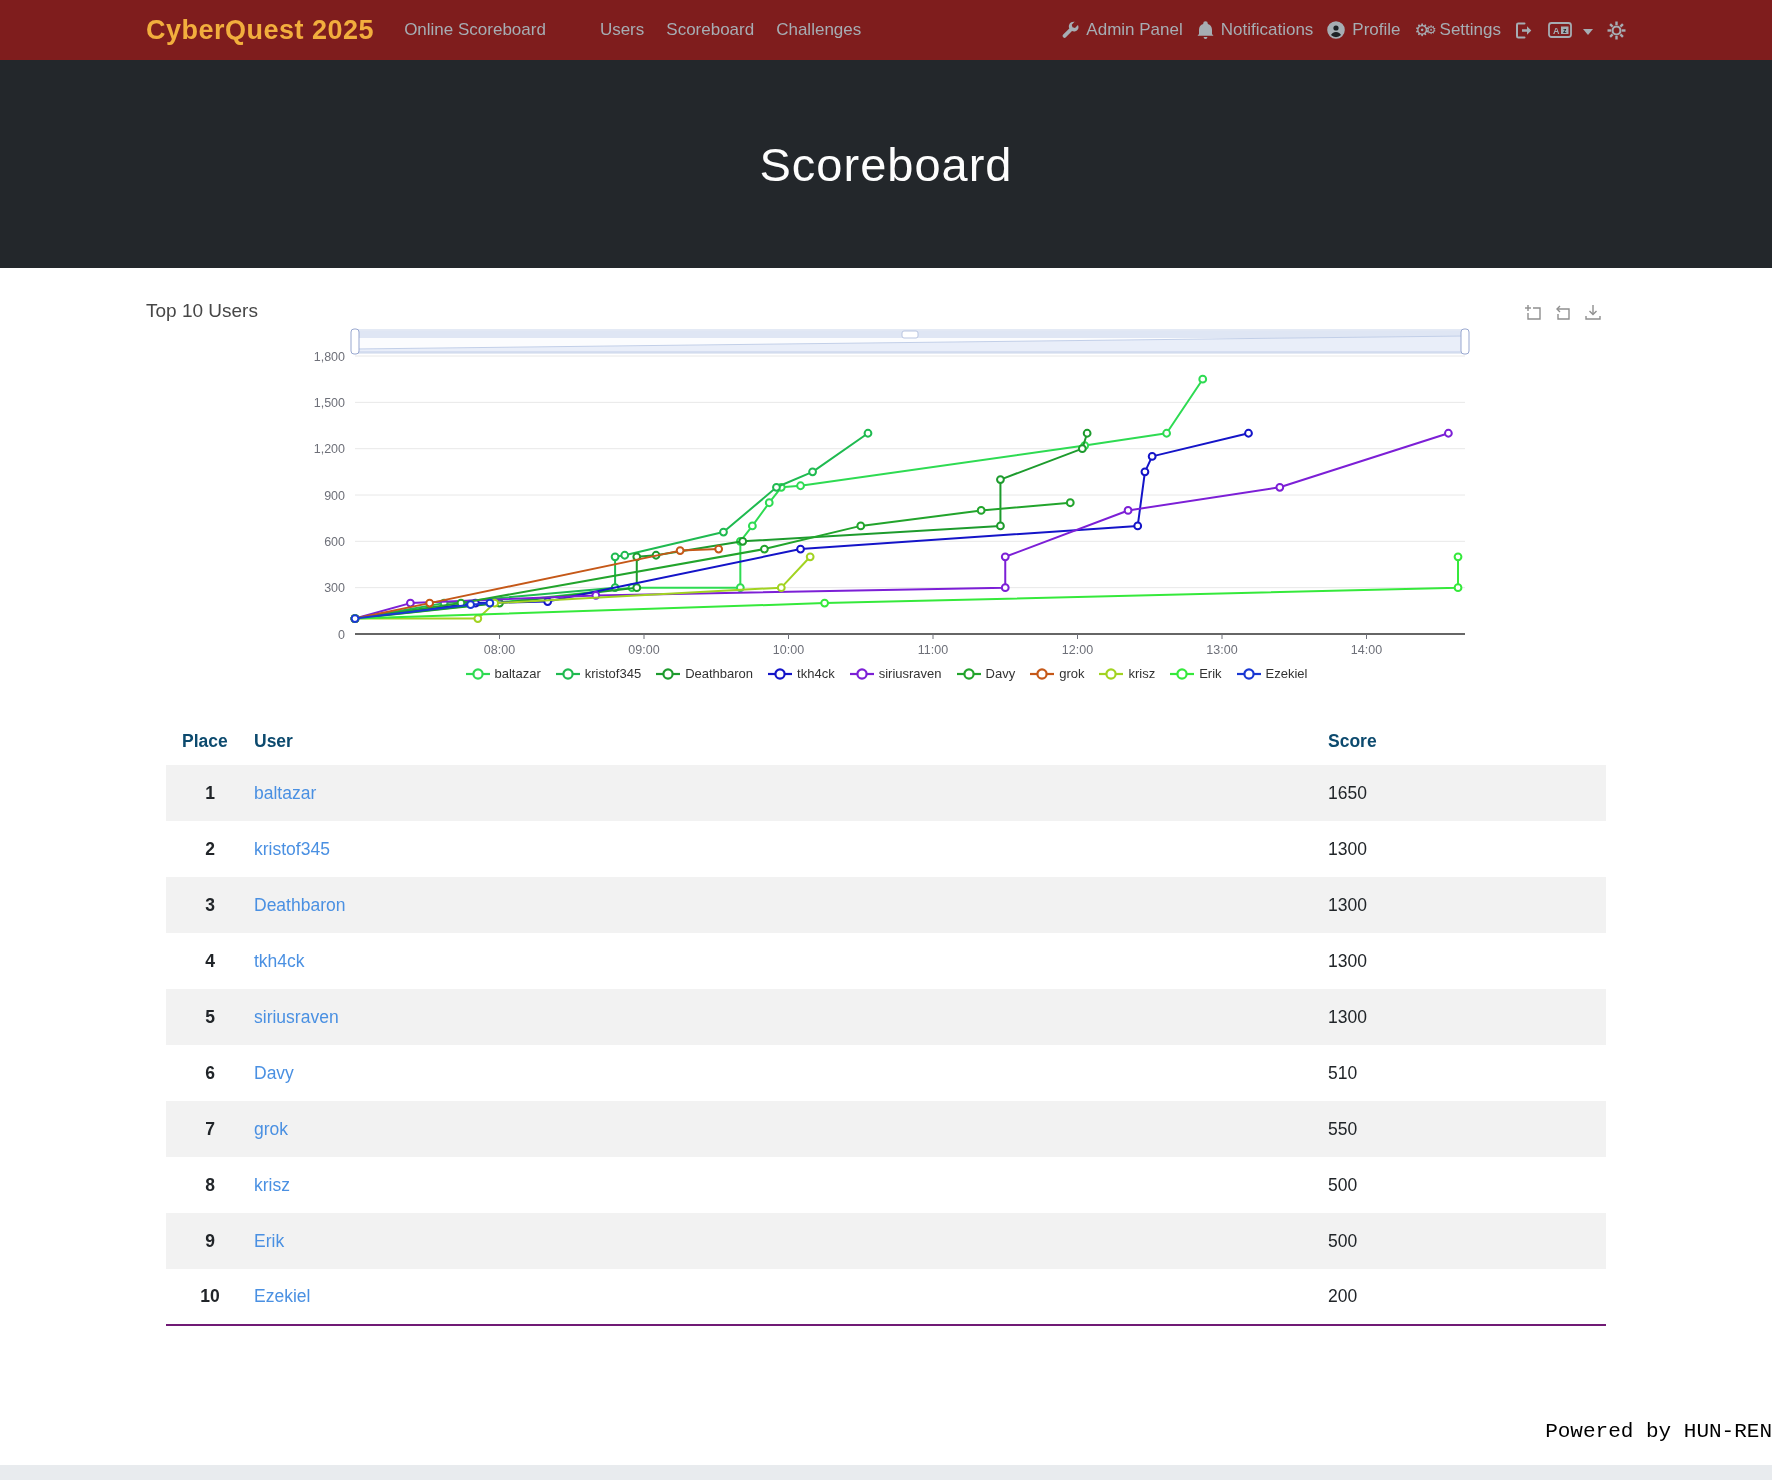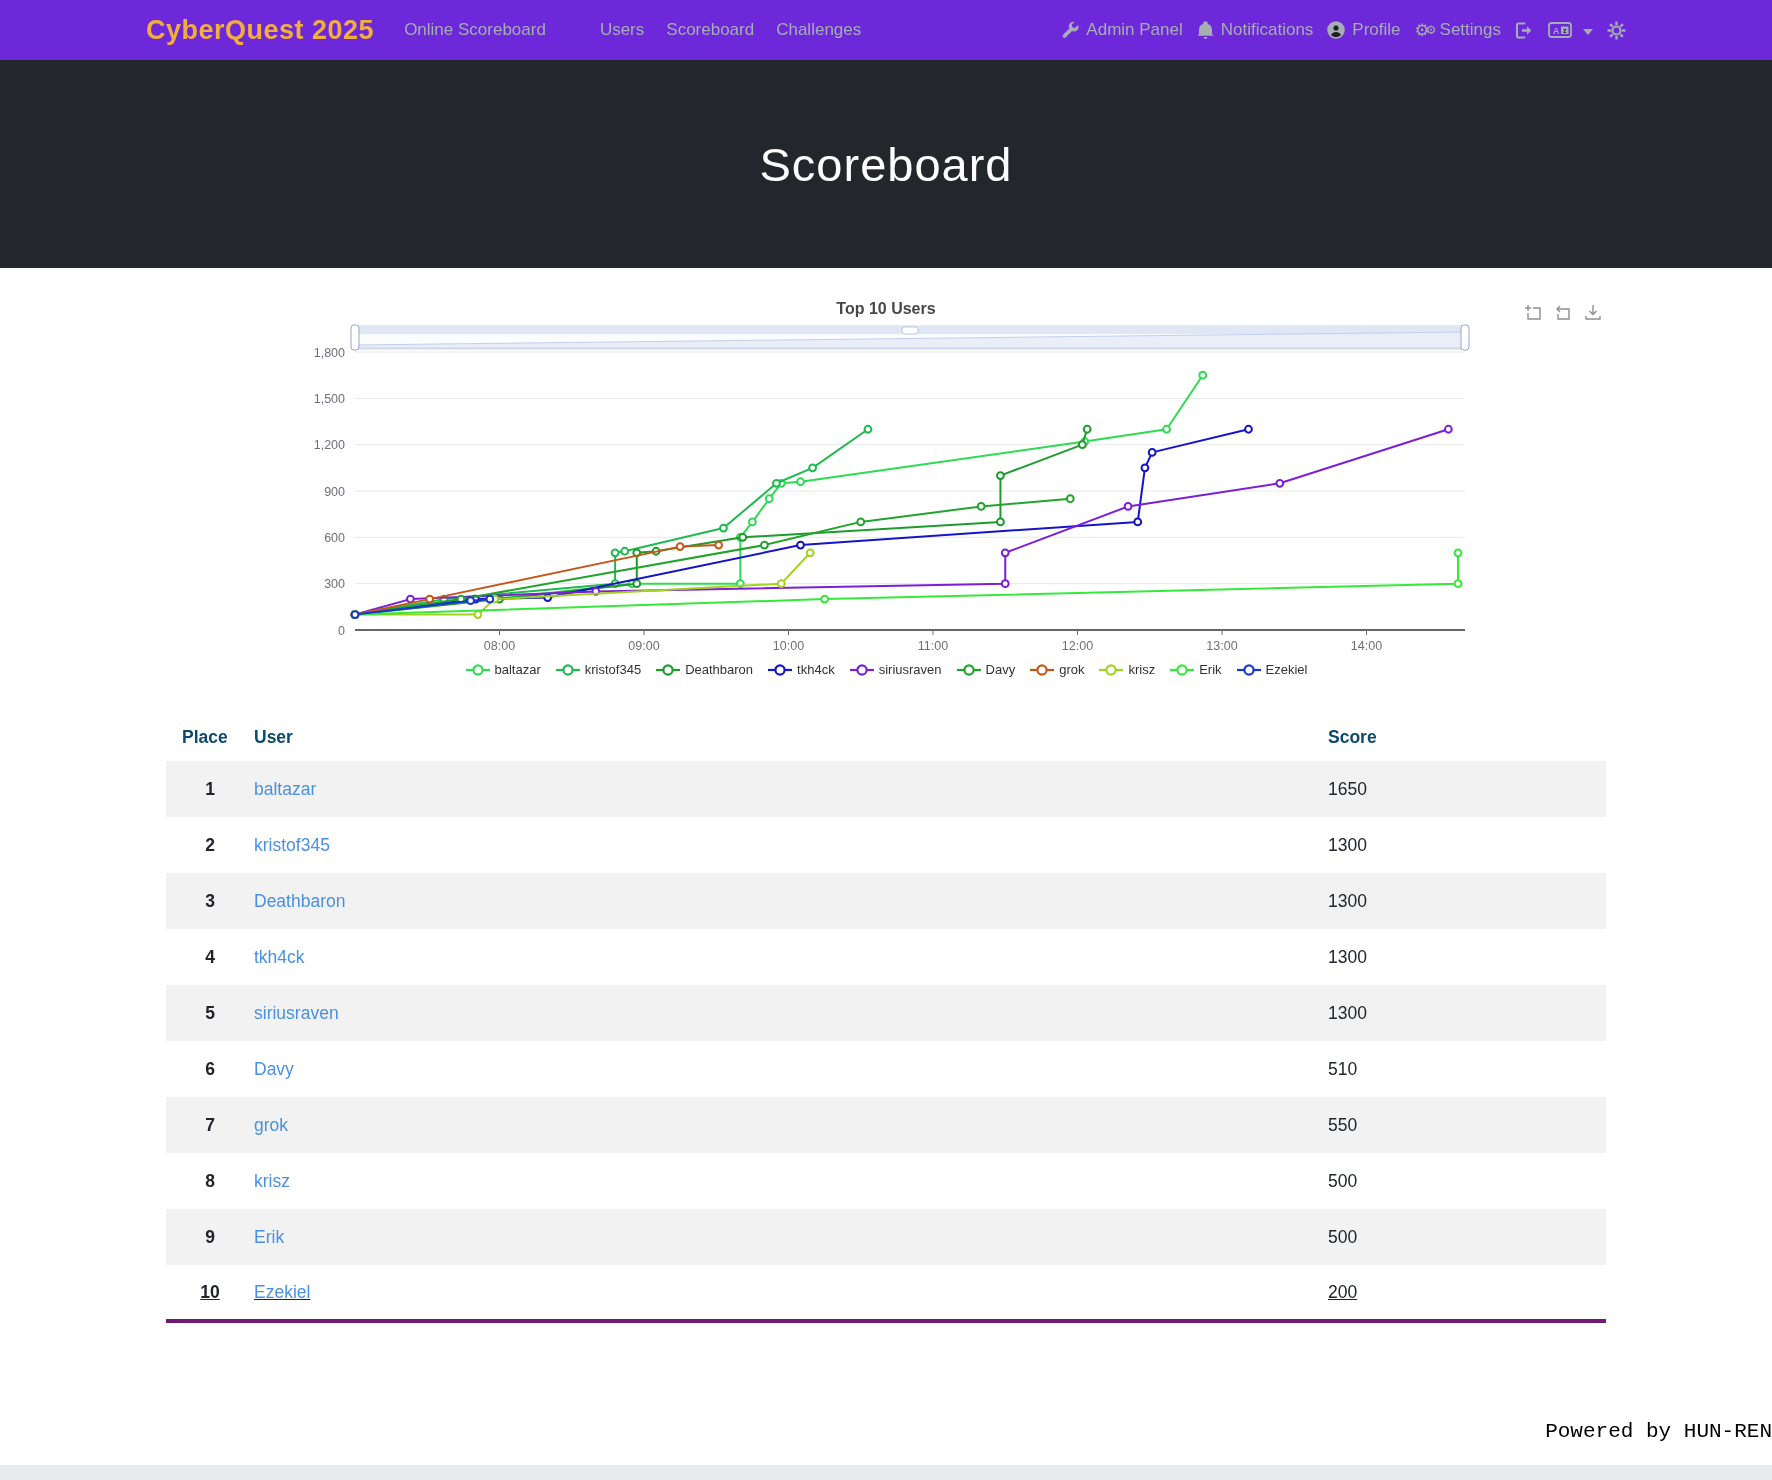--- a/index.html
+++ b/index.html
@@ -11,7 +11,7 @@
     display:flex; flex-direction:column;
   }
   
-  .navbar { background:#6d28d9; height:60px; flex:none; }
+  .navbar { background:#7f1d1d; height:60px; flex:none; }
   .navbar-inner {
     width:1480px; margin:0 auto; height:60px;
     display:flex; align-items:center;

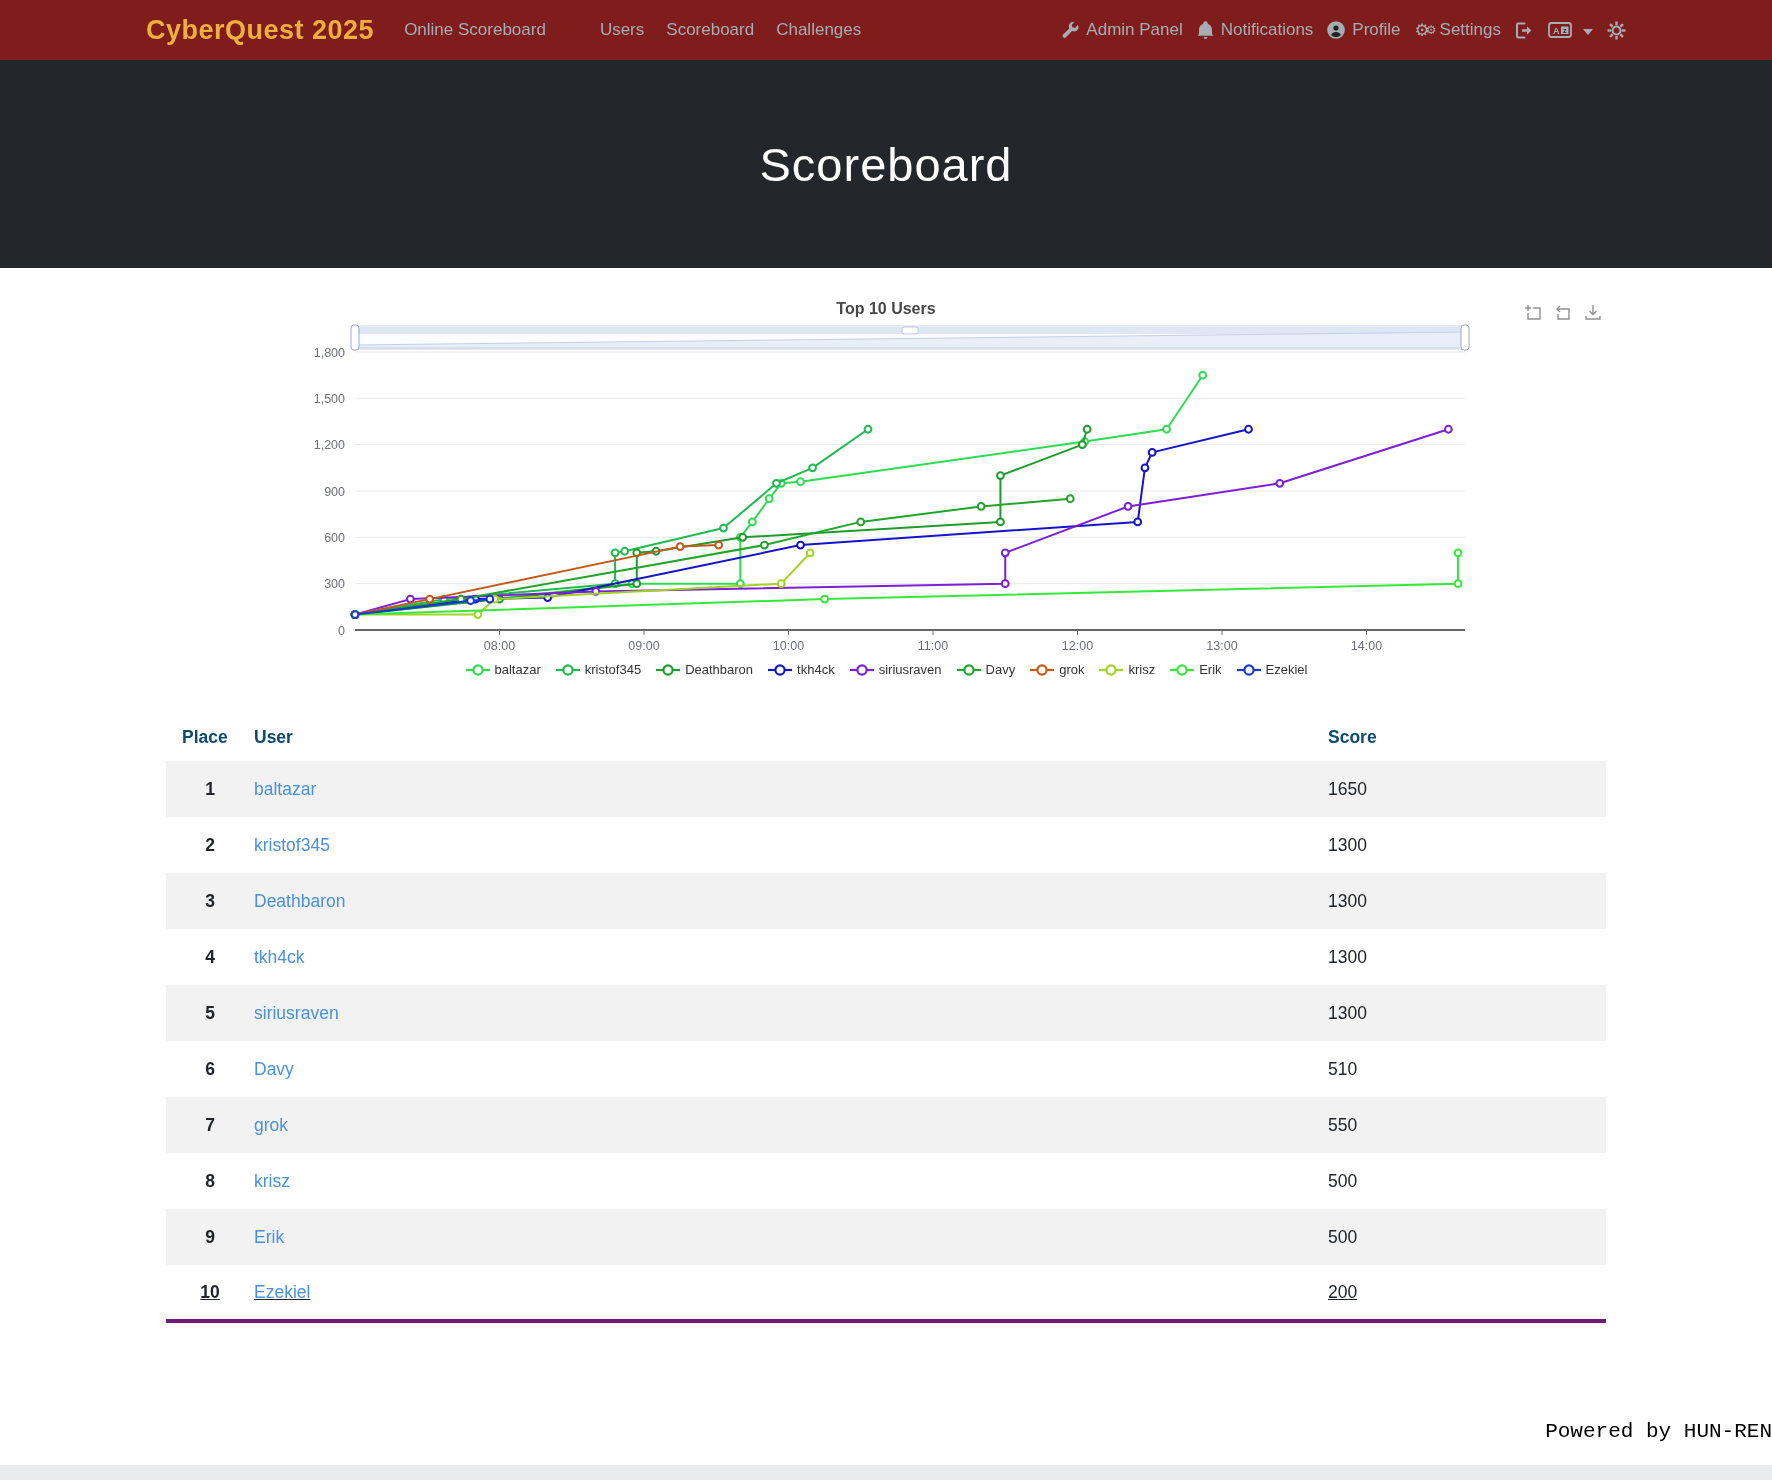--- a/index.html
+++ b/index.html
@@ -33,7 +33,7 @@
 
   
   .chart-card { width:1480px; margin:0 auto; position:relative; padding-top:32px; }
-  .chart-title { text-align:center; font-size:16px; font-weight:bold; color:#474747; }
+  .chart-title { text-align:left; font-size:19px; font-weight:normal; color:#474747; }
   .toolbox { position:absolute; top:36px; right:24px; display:flex; gap:12px; }
   .toolbox svg { display:block; cursor:pointer; }
   #chart-svg { display:block; margin-top:4px; }

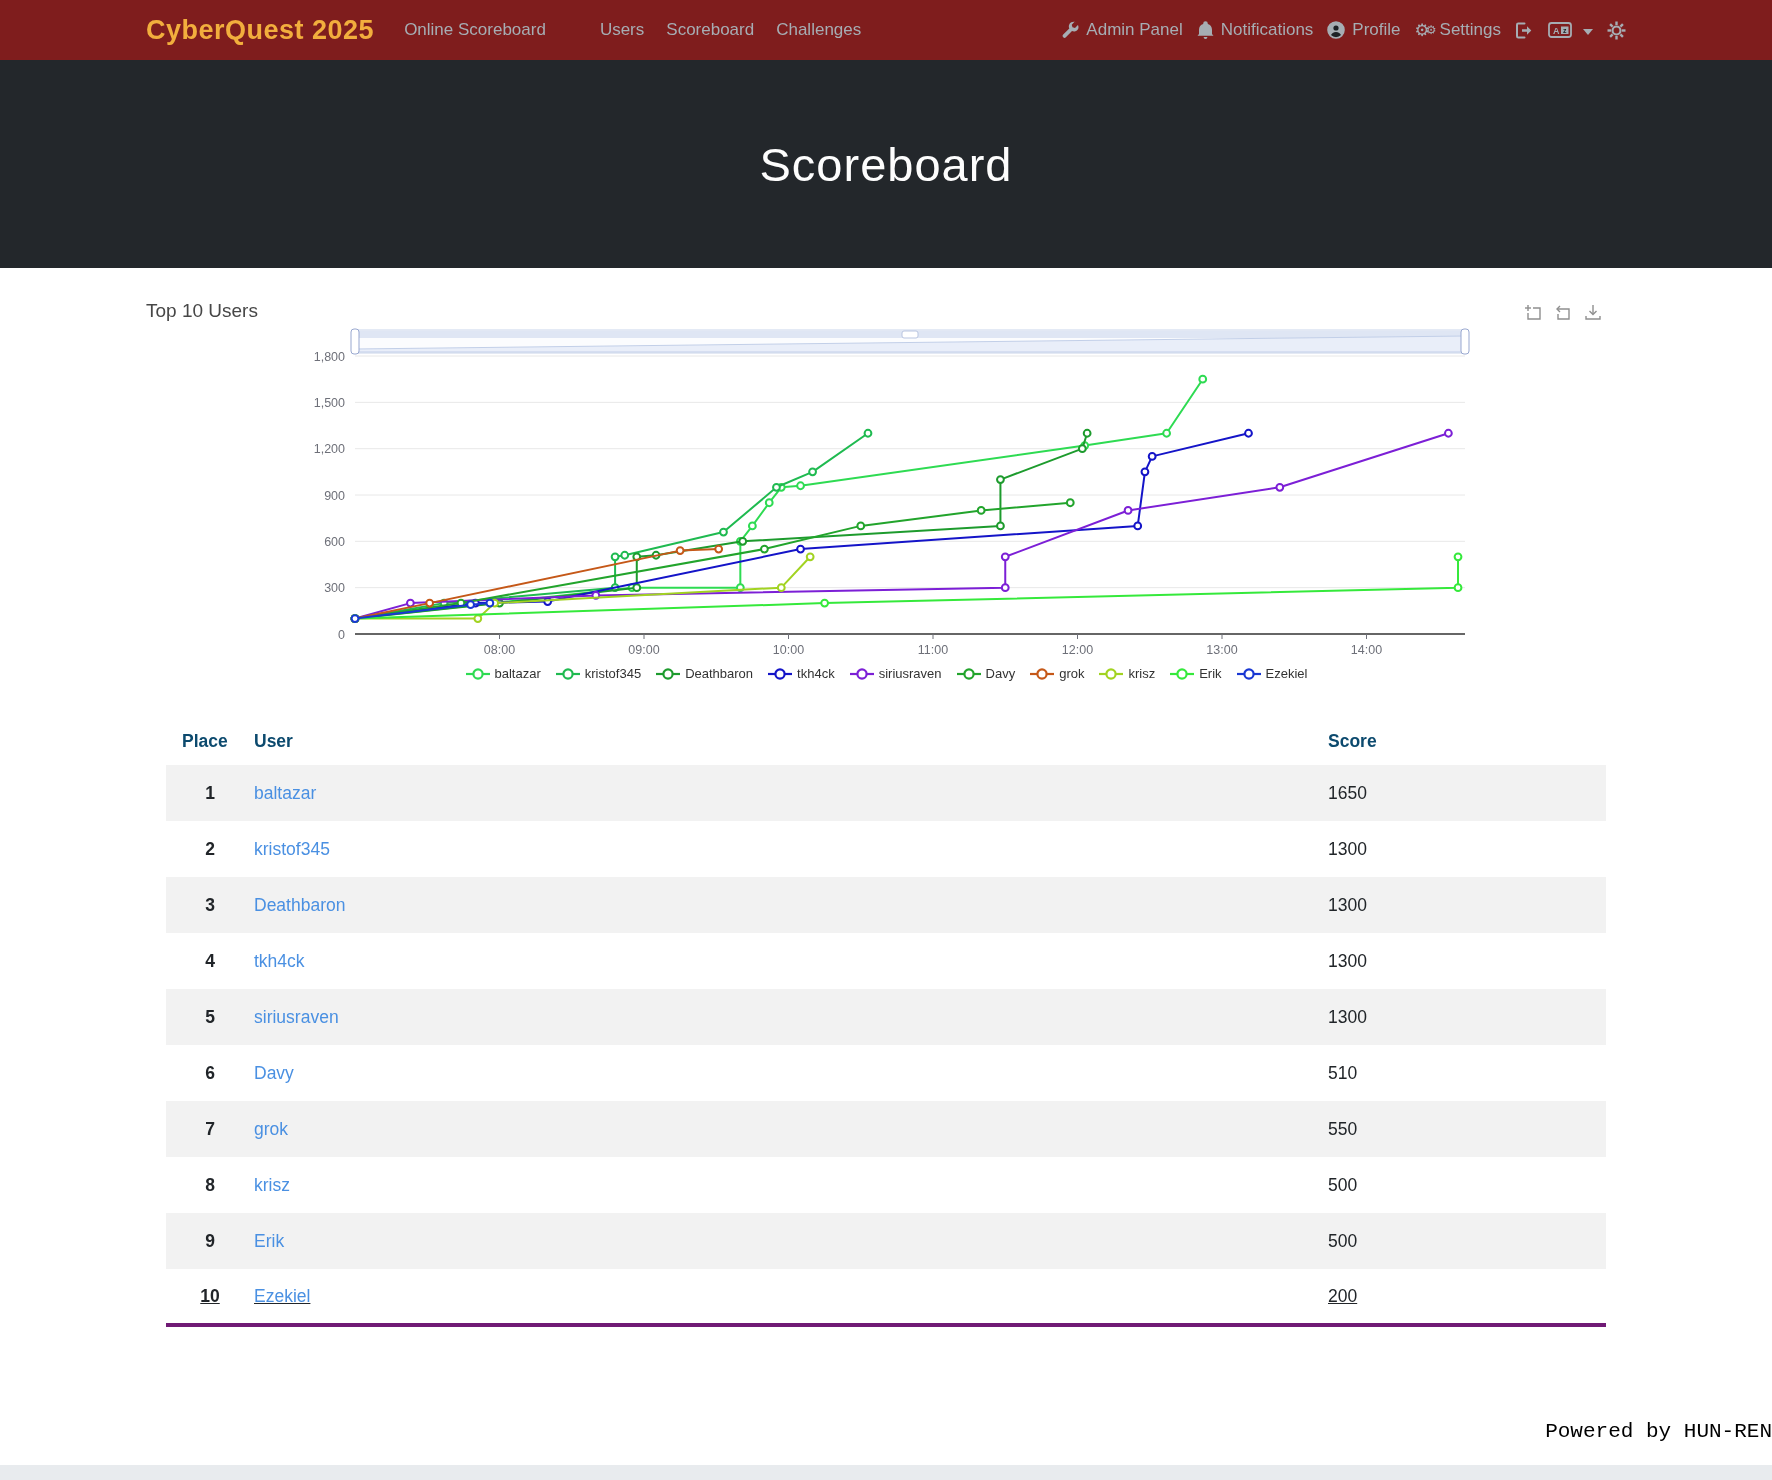--- a/index.html
+++ b/index.html
@@ -52,7 +52,7 @@
   td { height:56px; padding:0; }
   td.place-cell { text-align:center; font-weight:bold; }
   tbody tr:nth-child(odd) { background:#f2f2f2; }
-  tbody tr:last-child td { border-bottom:4px solid #701a75;text-decoration:underline; }
+  tbody tr:last-child td { border-bottom:2px solid #701a75; }
   a.user-link { color:#4a90e2; text-decoration:none; cursor:pointer; }
 
   

